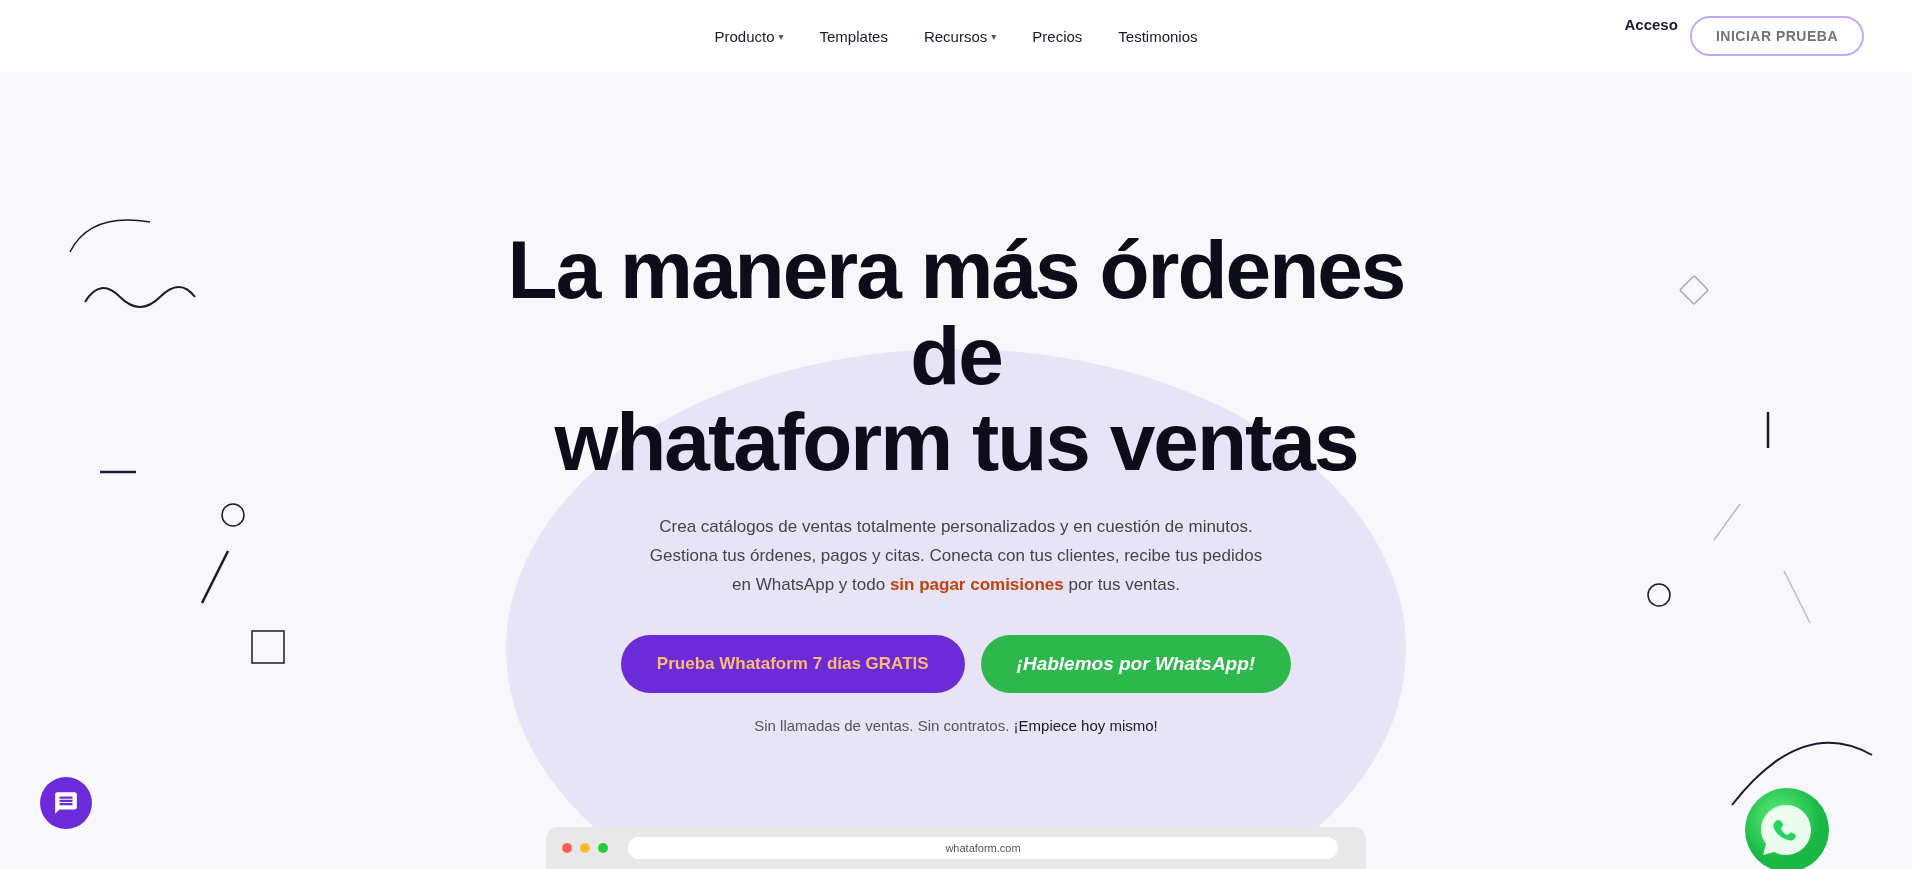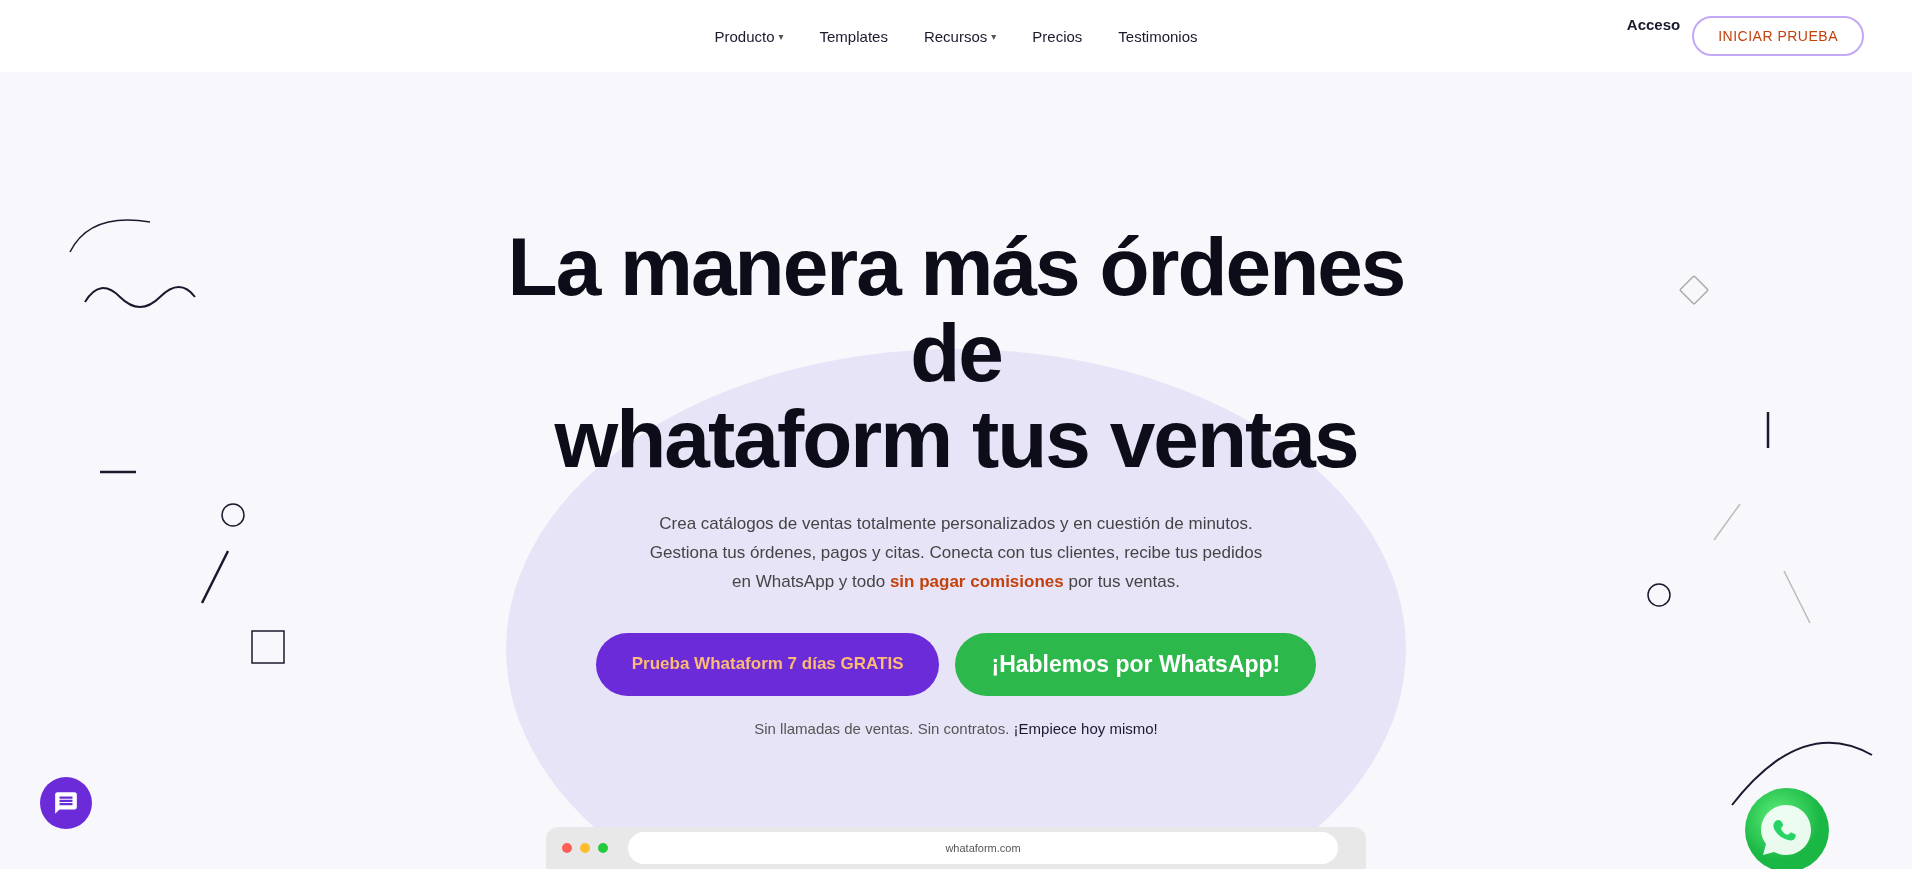--- a/index.html
+++ b/index.html
@@ -57,9 +57,9 @@
     .btn-iniciar {
       background: transparent;
       border: 2px solid #c4a8f8;
-      color: #c2410c;
+      color: #737373;
       font-size: 14px;
-      font-weight: 400;
+      font-weight: 700;
       padding: 10px 24px;
       border-radius: 50px;
       cursor: pointer;

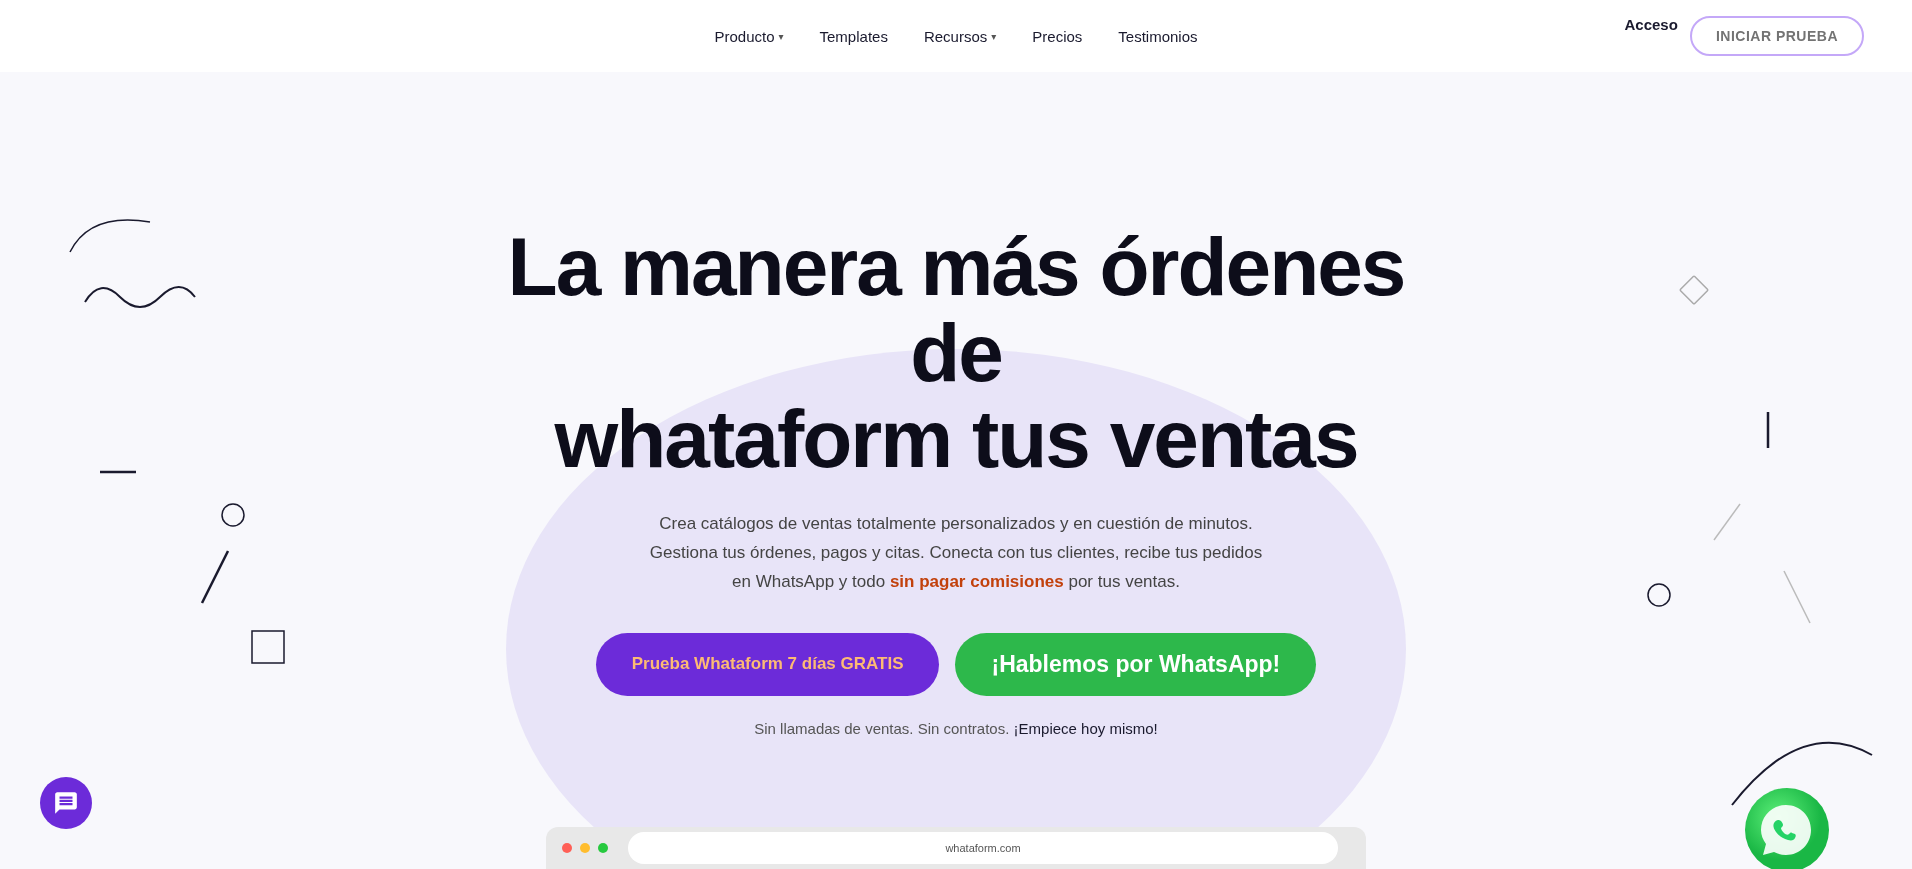--- a/index.html
+++ b/index.html
@@ -140,12 +140,13 @@
     .btn-green {
       background: #2db84b;
       color: #fff;
-      font-size: 23px;
+      font-size: 19px;
       font-weight: 700;
       padding: 18px 36px;
       border-radius: 50px;
       border: none;
       cursor: pointer;
+      font-style: italic;
     }
 
     .tagline {

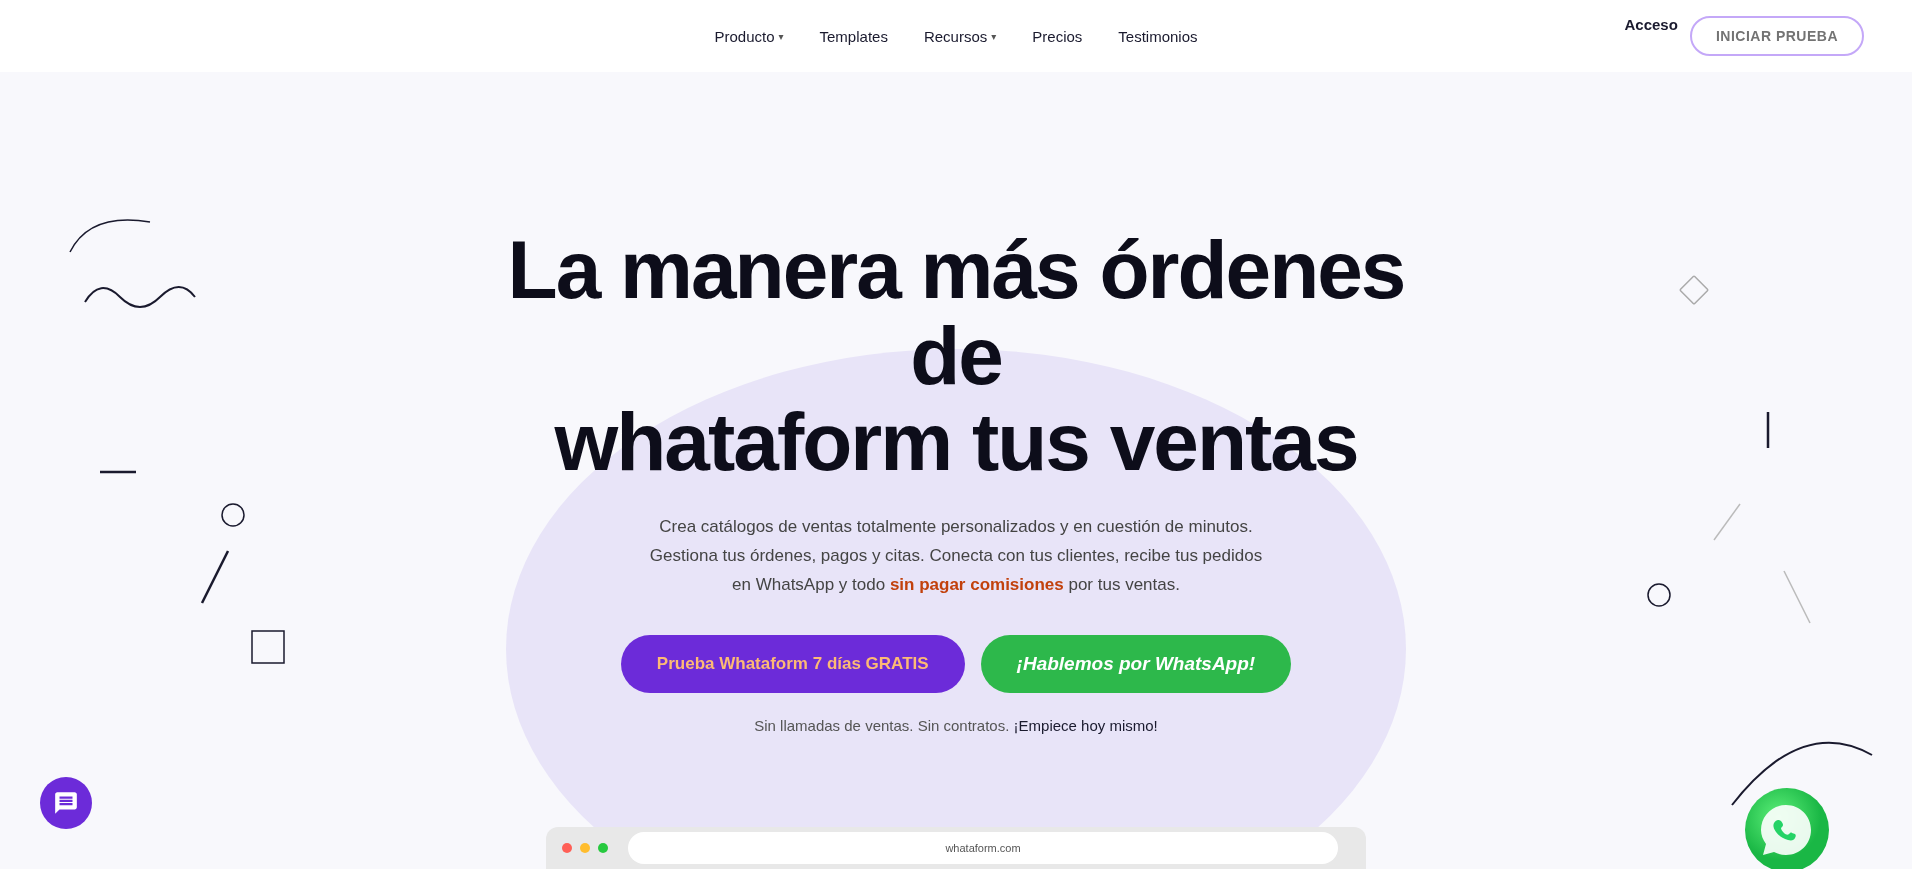--- a/index.html
+++ b/index.html
@@ -266,7 +266,7 @@
       flex: 1;
       background: #fff;
       border-radius: 20px;
-      height: 32px;
+      height: 22px;
       display: flex;
       align-items: center;
       justify-content: center;

